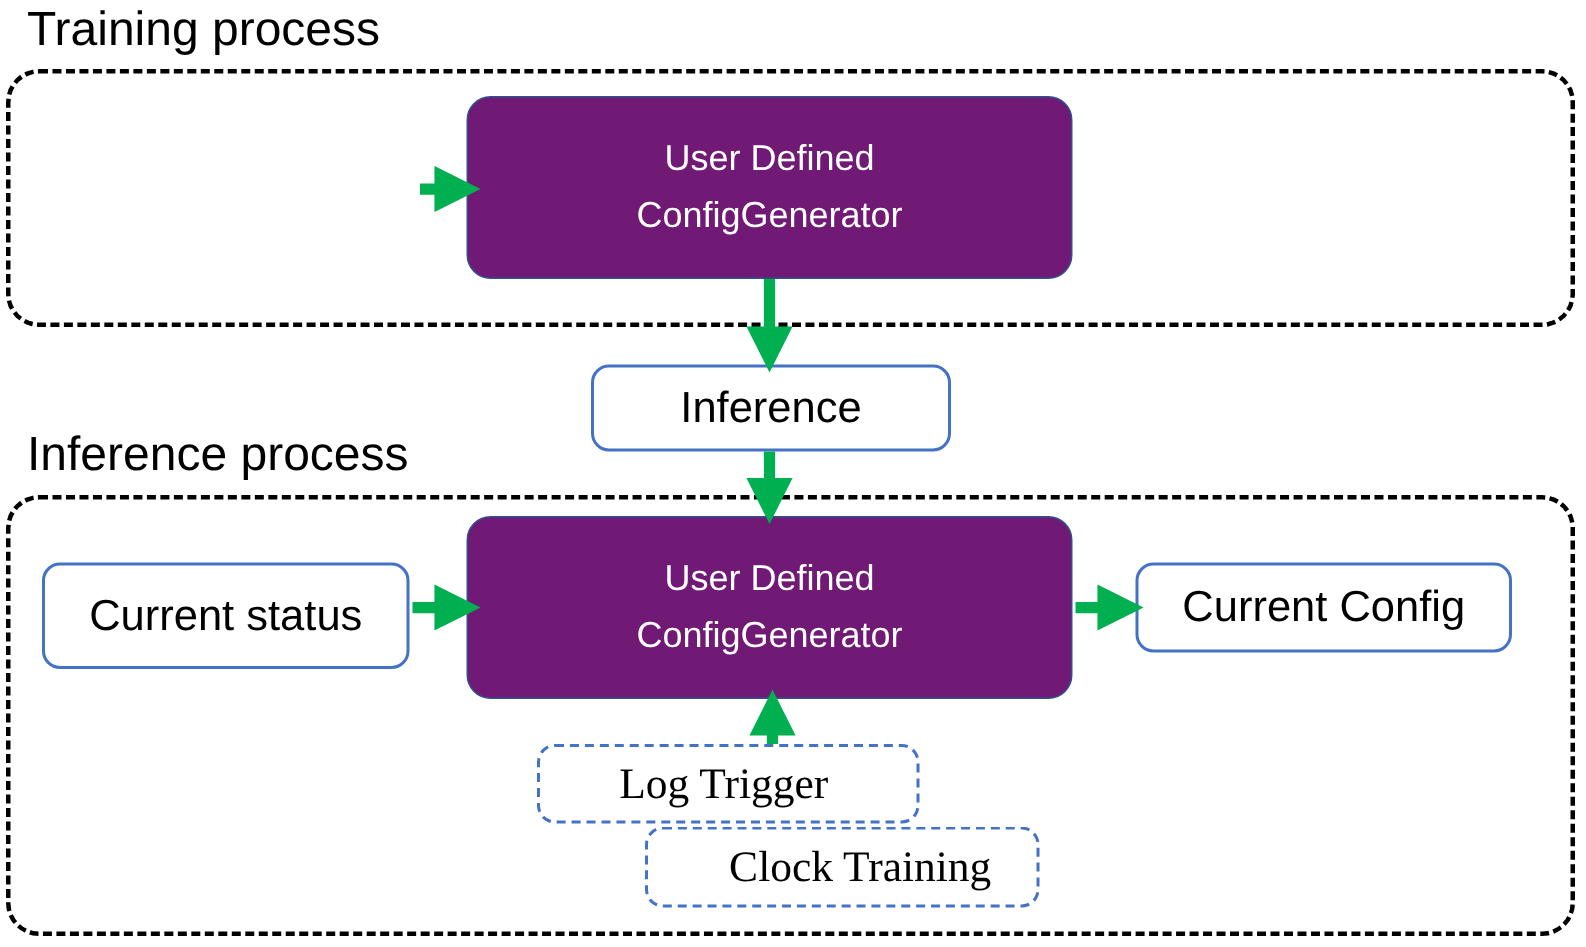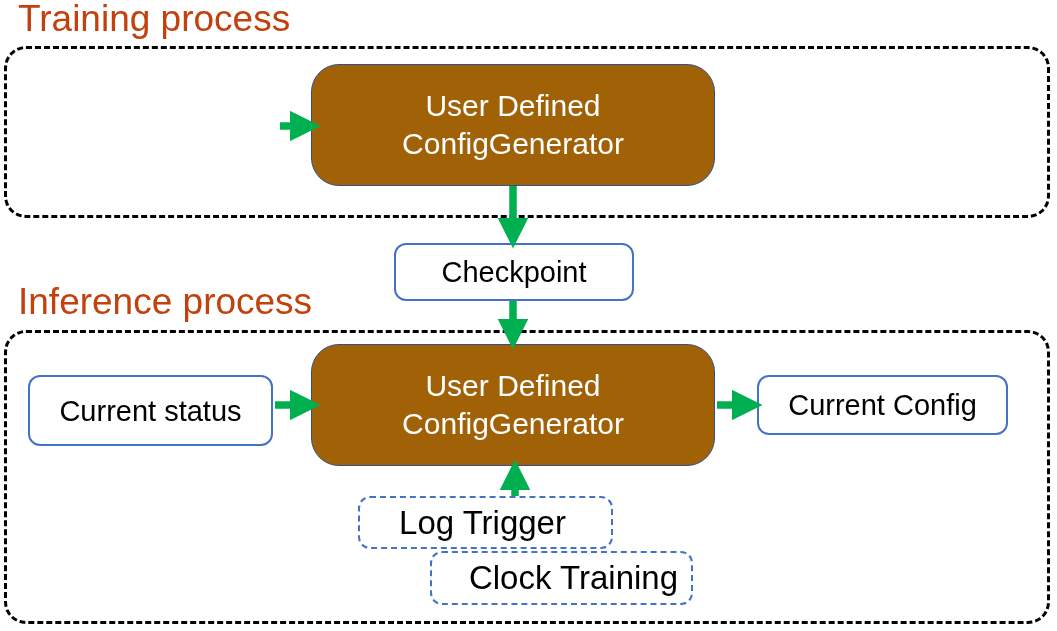--- a/index.html
+++ b/index.html
@@ -21,9 +21,9 @@
   
   .group-label {
     position: absolute;
-    font-size: 37px;
+    font-size: 32px;
     line-height: 34px;
-    color: #c2410c;
+    color: #000000;
     white-space: nowrap;
     letter-spacing: 0px;
   }

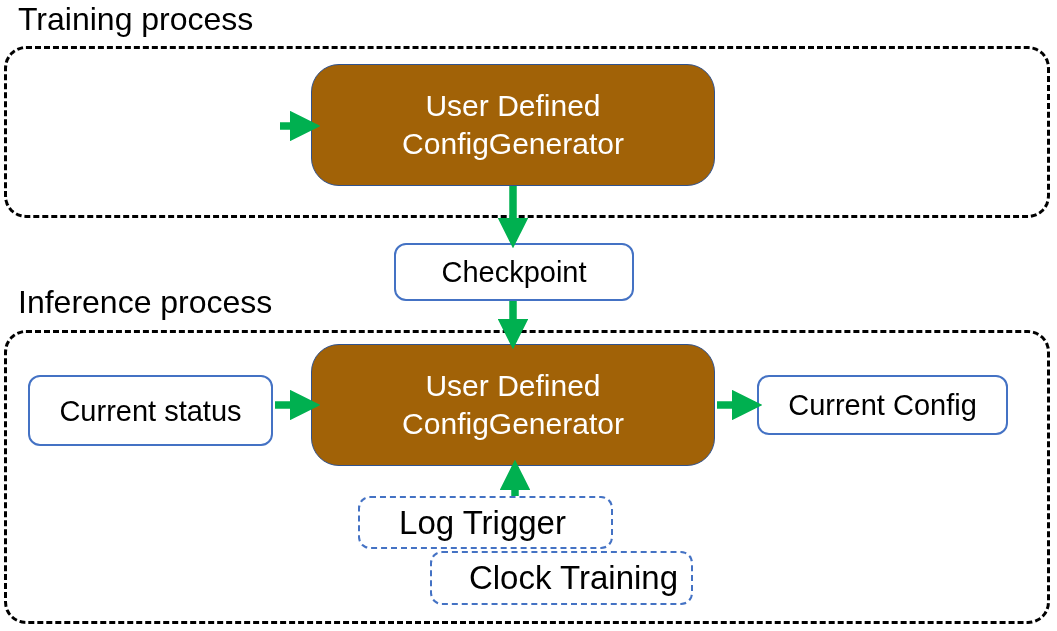--- a/index.html
+++ b/index.html
@@ -66,11 +66,11 @@
     align-items: center;
     justify-content: center;
     text-align: center;
-    background: #a16207;
+    background: #701a75;
     border: 1.5px solid #2F528F;
-    border-radius: 28px;
+    border-radius: 16px;
     color: #ffffff;
-    font-size: 30px;
+    font-size: 24px;
     line-height: 38px;
     white-space: pre-line;
   }

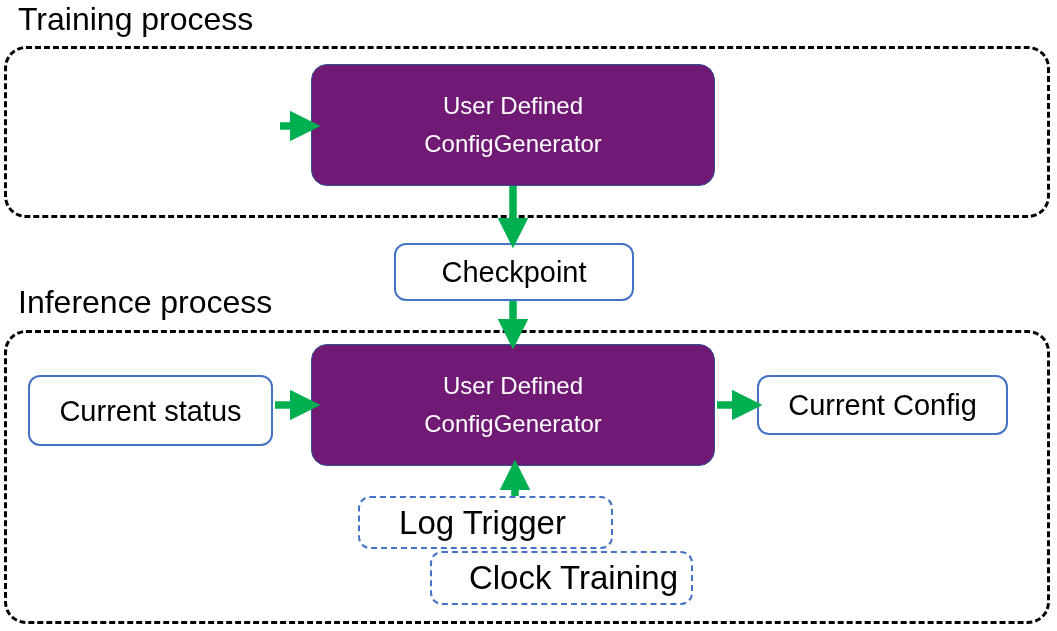--- a/index.html
+++ b/index.html
@@ -131,7 +131,7 @@
   <div class="node-filled" id="node-config-train">User Defined
 ConfigGenerator</div>
 
-  <div class="node" id="node-checkpoint">Checkpoint</div>
+  <div class="node" id="node-checkpoint">Inference</div>
 
   <div class="node" id="node-current-status">Current status</div>
 

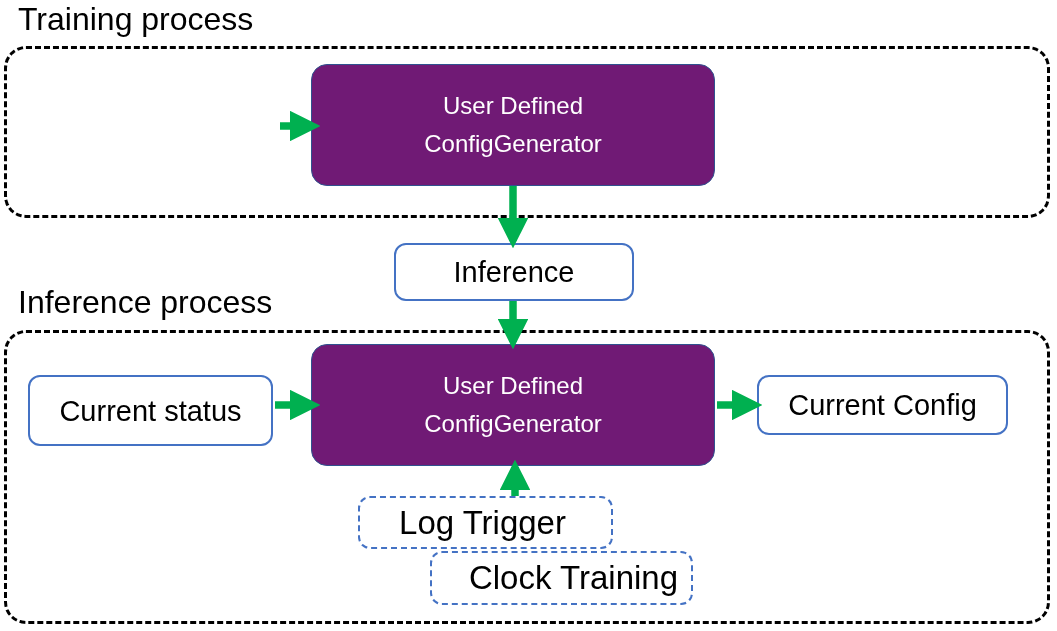--- a/index.html
+++ b/index.html
@@ -87,9 +87,10 @@
     border: 2.5px dashed #4472C4;
     border-radius: 12px;
     color: #000000;
-    font-size: 33px;
+    font-size: 29px;
     line-height: 34px;
     white-space: nowrap;
+    font-family: Liberation Serif, serif;
   }
 
   

